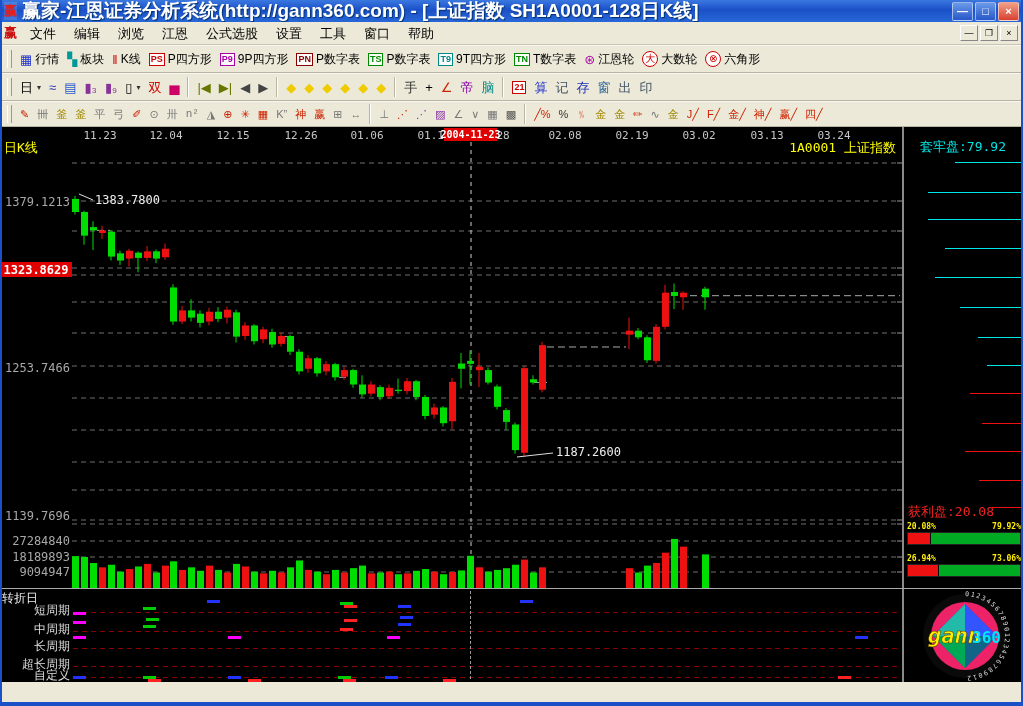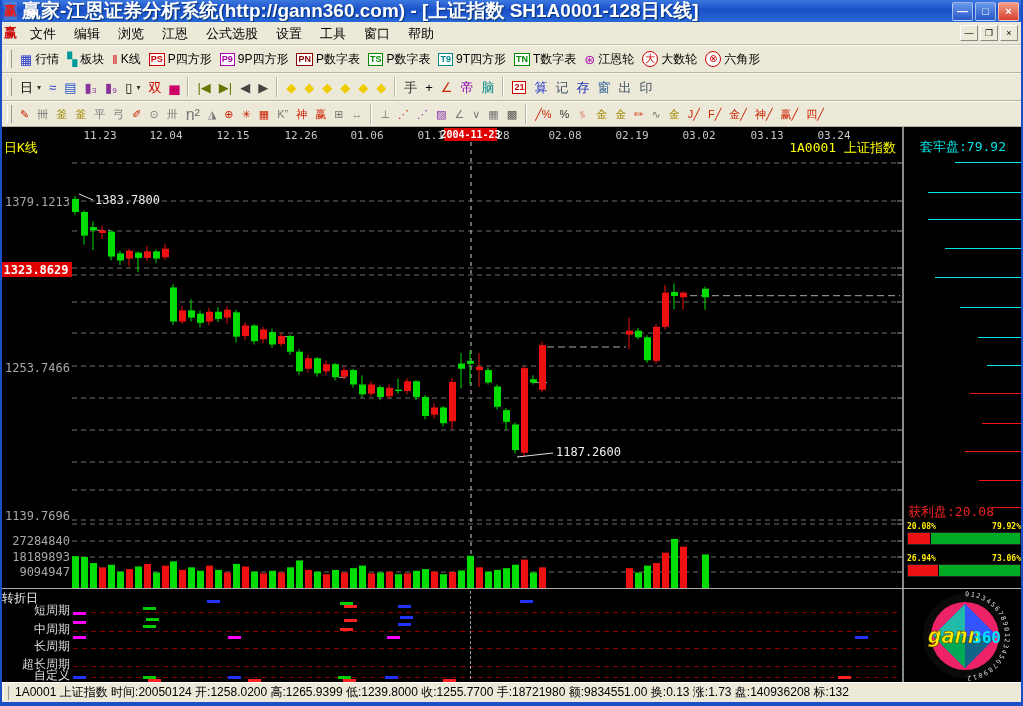--- a/index.html
+++ b/index.html
@@ -273,7 +273,7 @@
         <span class="ic" style="color: rgb(119, 119, 119); font-size: 11px;">卅</span>
       </span>
       <span class="tbtn">
-        <span class="ic" style="color: rgb(119, 119, 119); font-size: 16px;">n²</span>
+        <span class="ic" style="color: rgb(119, 119, 119); font-size: 11px; font-family: Liberation Mono, monospace;">n²</span>
       </span>
       <span class="tbtn">
         <span class="ic" style="color: rgb(119, 119, 119); font-size: 11px;">◮</span>

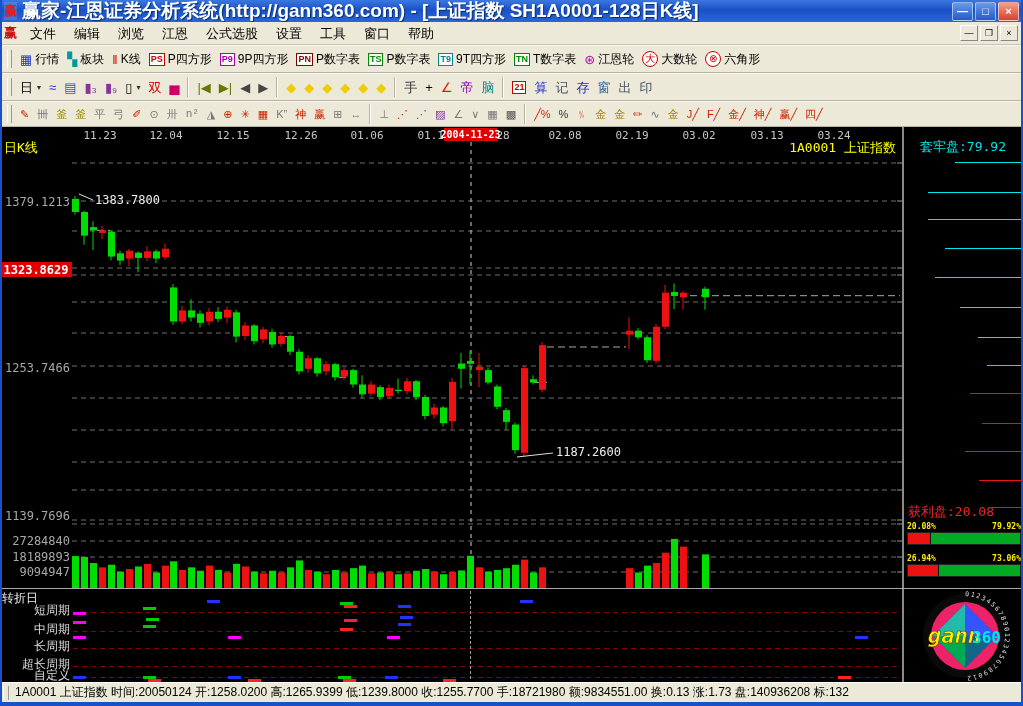--- a/index.html
+++ b/index.html
@@ -740,10 +740,6 @@
       </div>
   </div>
 
-  <div id="statusbar">
-    <span class="grip2"></span>
-    <span id="status-text">1A0001  上证指数  时间:20050124  开:1258.0200  高:1265.9399  低:1239.8000  收:1255.7700  手:18721980  额:9834551.00  换:0.13  涨:1.73  盘:140936208  标:132</span>
-  </div>
 
   <div id="edge-l"></div>
   <div id="edge-r"></div>

